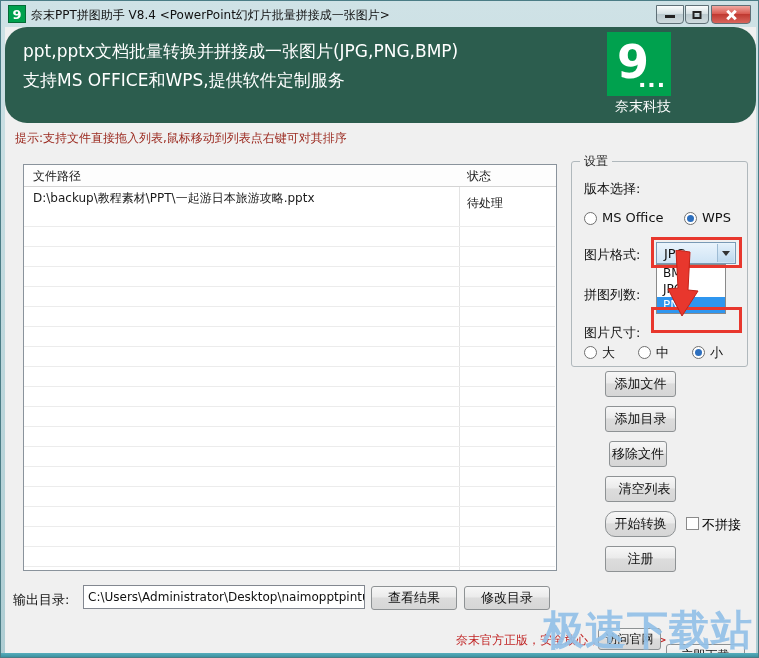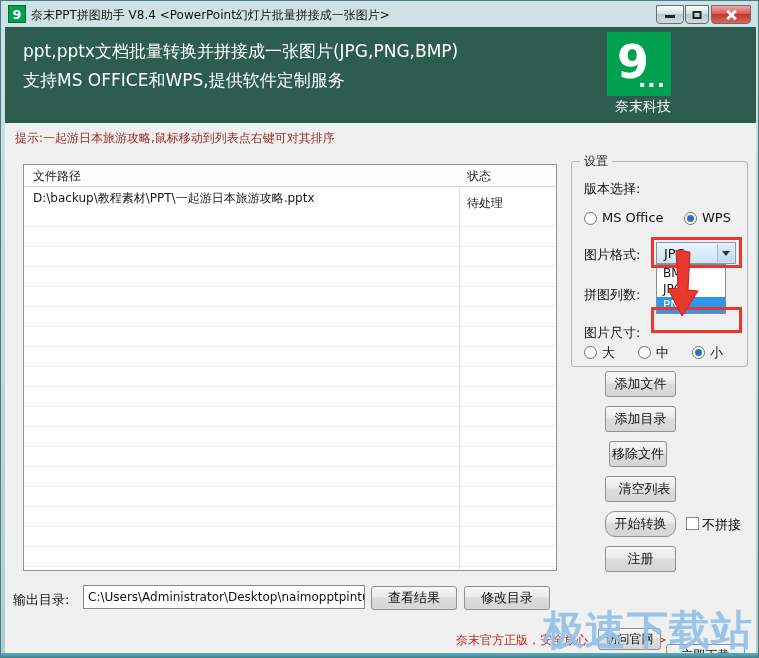--- a/index.html
+++ b/index.html
@@ -30,7 +30,7 @@
   .bottom-strip{left:0;top:652px;width:759px;height:6px;background:linear-gradient(#57aebc,#2f8494);}
 
   
-  .banner{left:0;top:0;width:751px;height:96px;background:#2c5d4e;color:#fff;}
+  .banner{left:0;top:0;width:751px;height:96px;background:#2c5d4e;color:#fff;border-radius:22px;}
   .banner-l1{left:18px;top:13px;font-size:17px;}
   .banner-l2{left:18px;top:42px;font-size:17px;}
   .logo{left:602px;top:5px;width:64px;height:64px;background:#00a14e;color:#fff;text-align:center;}

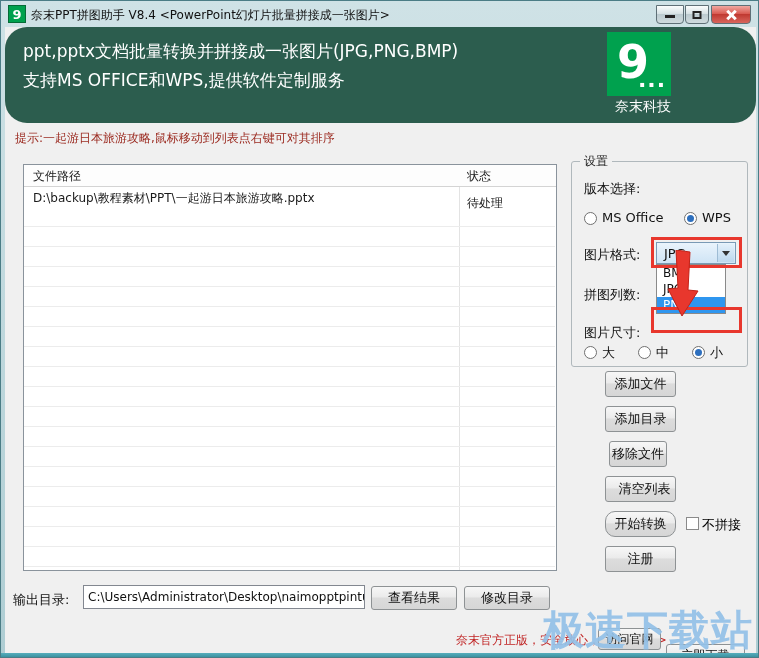--- a/index.html
+++ b/index.html
@@ -124,7 +124,7 @@
       <div class="abs logo-cap">奈末科技</div>
     </div>
 
-    <div class="abs hint">提示:一起游日本旅游攻略,鼠标移动到列表点右键可对其排序</div>
+    <div class="abs hint">提示:支持文件直接拖入列表,鼠标移动到列表点右键可对其排序</div>
 
     <div class="abs filelist">
       <div class="fl-vline"></div>

